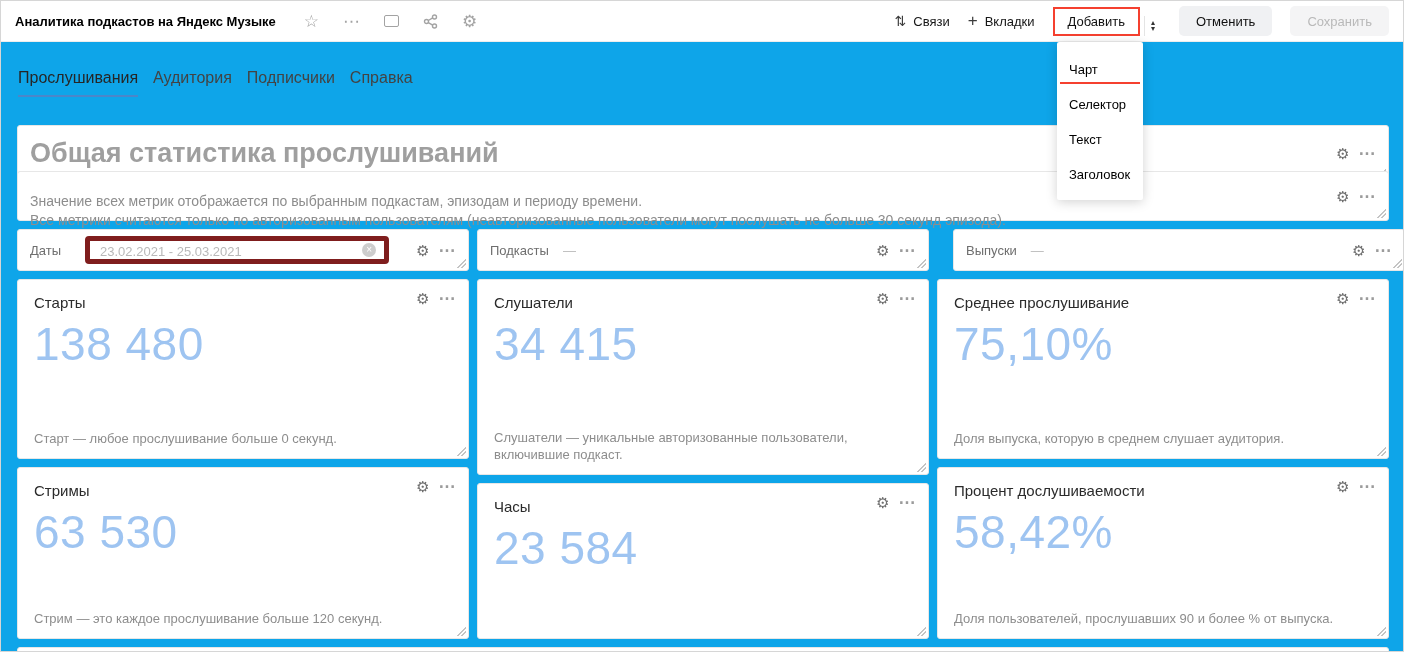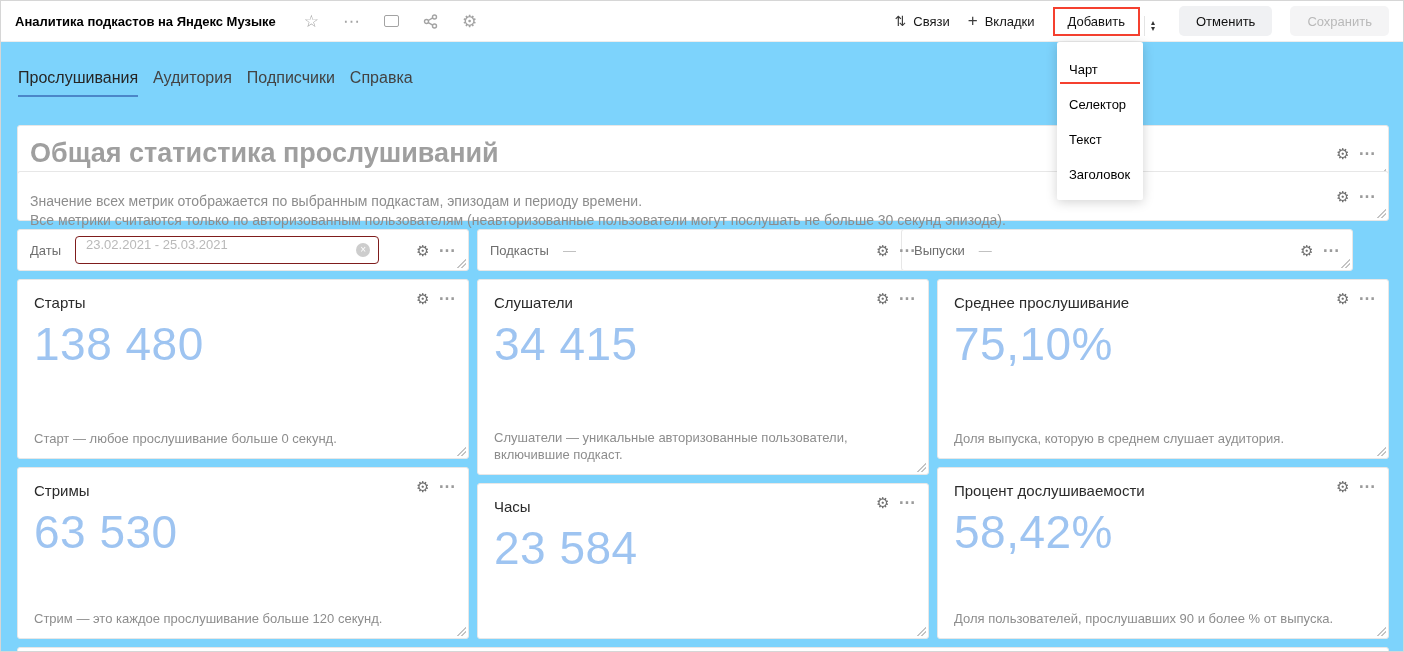--- a/index.html
+++ b/index.html
@@ -4,7 +4,7 @@
 <style>
   *{margin:0;padding:0;box-sizing:border-box}
   body{font-family:"Liberation Sans",sans-serif;background:#fff}
-  .page{position:relative;width:1404px;height:652px;background:#7dd3fc;overflow:hidden;border:1px solid #d6d6d6}
+  .page{position:relative;width:1404px;height:652px;background:#0ea5e9;overflow:hidden;border:1px solid #d6d6d6}
 
   
   .topbar{position:absolute;top:0;left:0;width:100%;height:41px;display:flex;align-items:center;

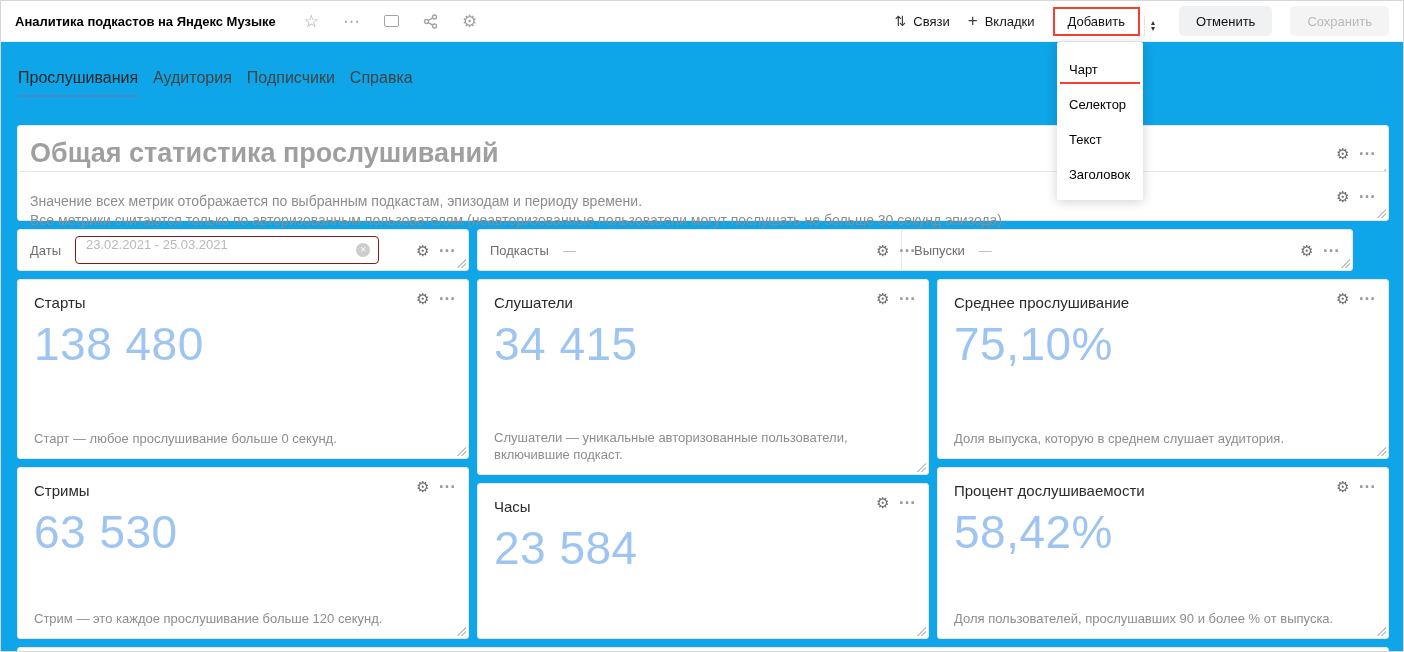--- a/index.html
+++ b/index.html
@@ -54,8 +54,8 @@
 
   .w-sel{display:flex;align-items:center;padding:0 12px}
   .sel-label{font-size:13px;color:#6e6e6e;white-space:nowrap}
-  .sel-input{margin-left:14px;width:304px;height:28px;border:1px solid #7f1d1d;border-radius:4px;
-             display:flex;align-items:flex-start;padding:0 26px 0 10px;font-size:13px;color:#b9b9b9;
+  .sel-input{margin-left:24px;width:304px;height:28px;border:5px solid #7f1d1d;border-radius:4px;
+             display:flex;align-items:flex-end;padding:0 26px 0 10px;font-size:13px;color:#b9b9b9;
              position:relative;cursor:text;white-space:nowrap}
   .clear{position:absolute;right:8px;top:50%;transform:translateY(-50%);width:14px;height:14px;border-radius:50%;
          background:#cdcdcd;color:#fff;font-size:10px;line-height:14px;text-align:center;cursor:pointer}

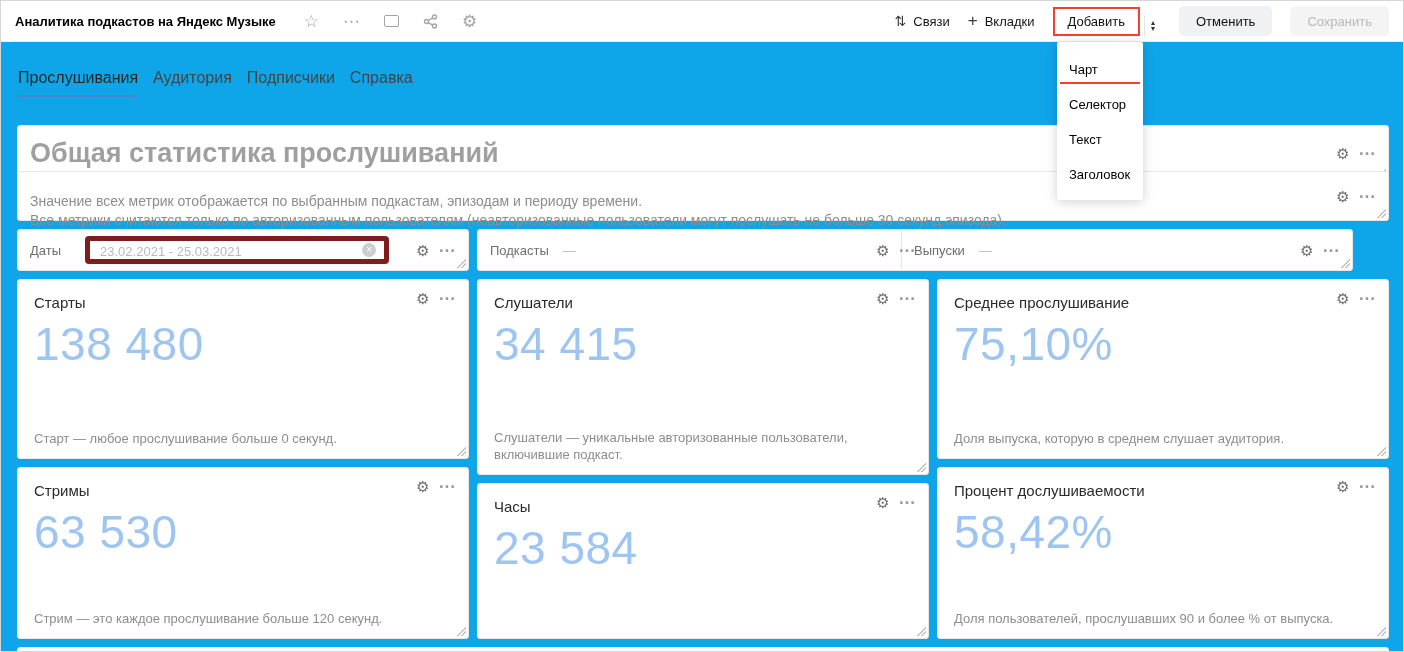--- a/index.html
+++ b/index.html
@@ -166,7 +166,7 @@
     <span class="resize"></span>
   </div>
 
-  <div class="widget w-sel vcenter" style="left:900px;top:228px;width:452px;height:42px">
+  <div class="widget w-sel vcenter" style="left:952px;top:228px;width:452px;height:42px">
     <span class="sel-label">Выпуски</span>
     <span class="sel-value">—</span>
     <div class="card-icons">

